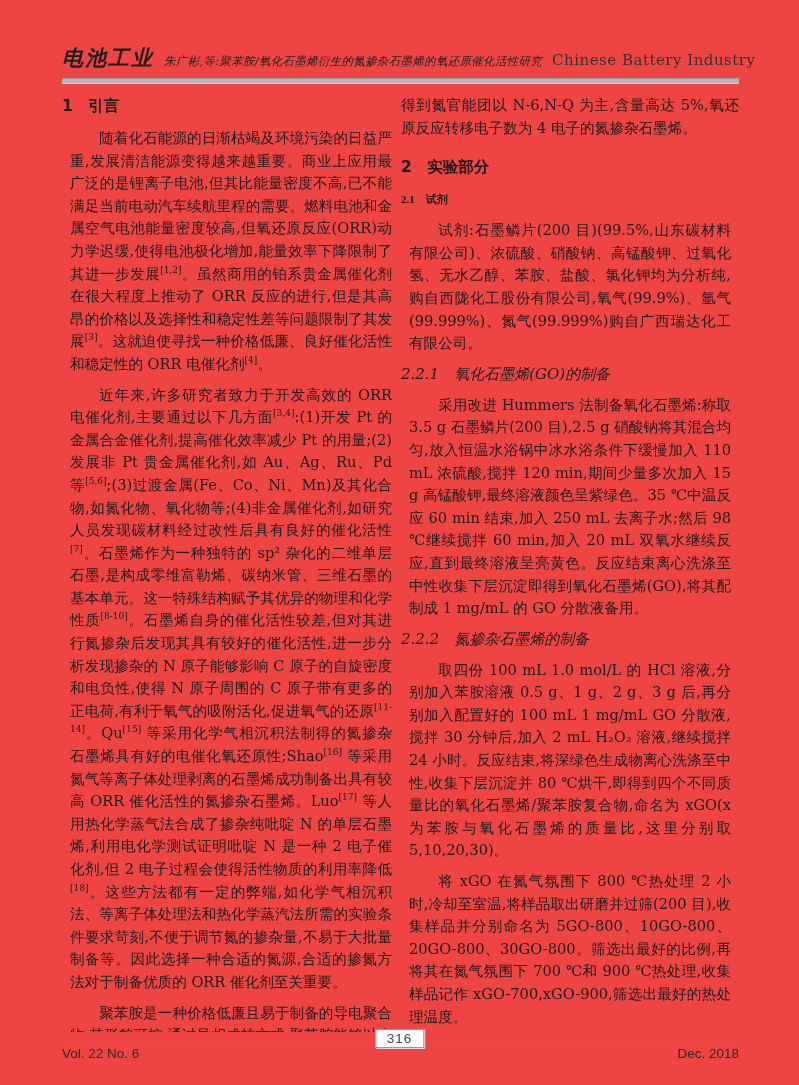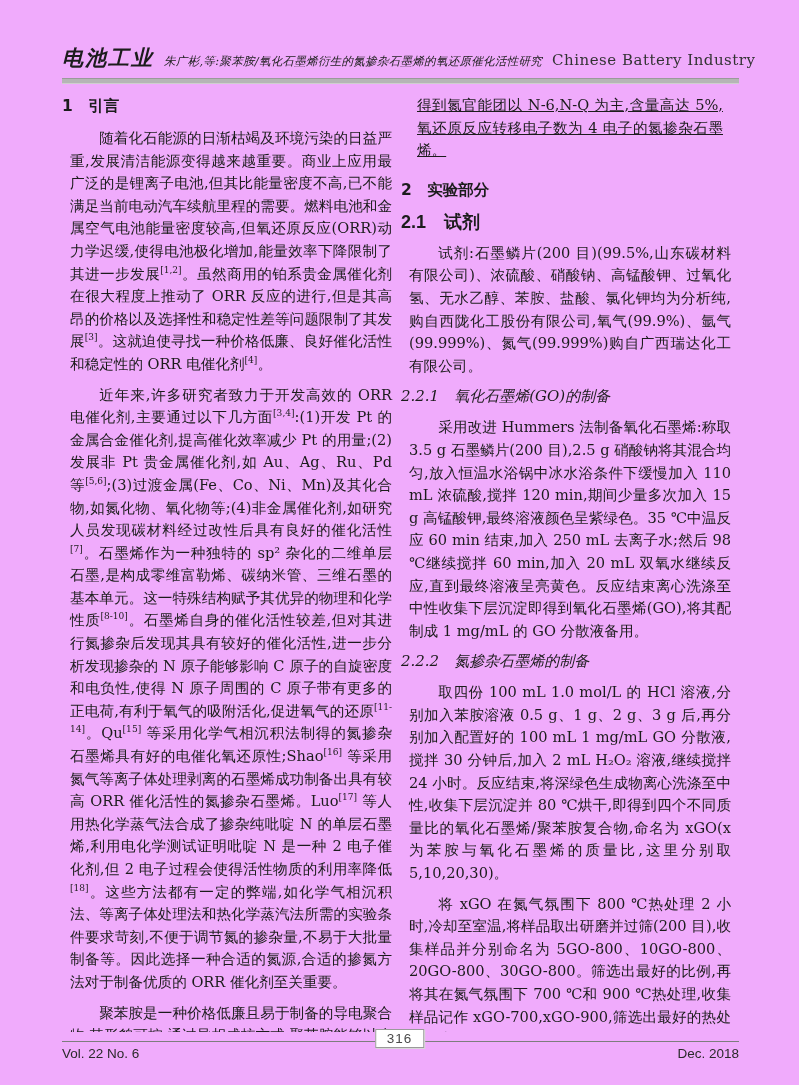--- a/index.html
+++ b/index.html
@@ -5,7 +5,7 @@
   html,body { margin:0; padding:0; background:#e8e8e8; }
   .page {
     position:relative; width:799px; height:1085px; margin:0 auto;
-    background:#f0abfc; overflow:hidden;
+    background:#ef4444; overflow:hidden;
     font-family:"DejaVu Serif", serif; color:#1c1c1c;
   }
   

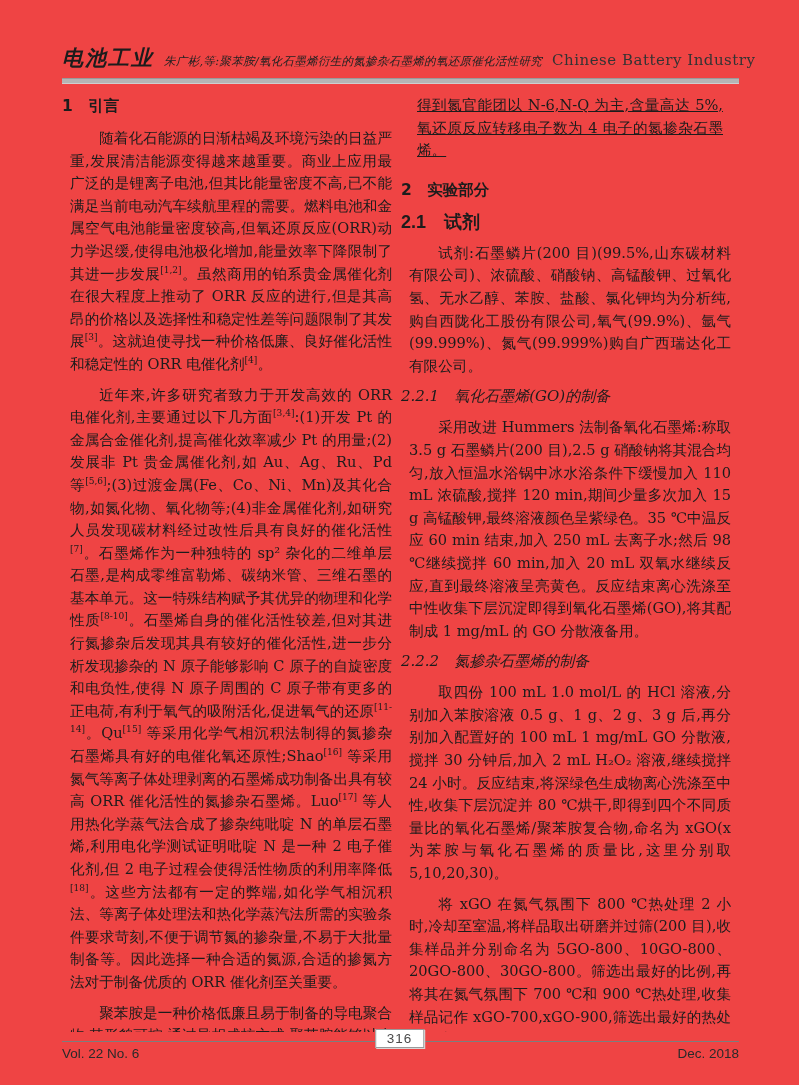--- a/index.html
+++ b/index.html
@@ -40,7 +40,7 @@
   }
   .col > :first-child { margin-top:0; }
   .para  { margin:8px; text-indent:2em; }
-  .para-cont { margin:16px; text-indent:0;text-decoration:underline; }
+  .para-cont { margin:0; text-indent:0; }
   .h1 {
     font-family:"DejaVu Sans", sans-serif; font-weight:bold;
     font-size:15.5px; margin:16px 0 9px; text-indent:0; line-height:24px;

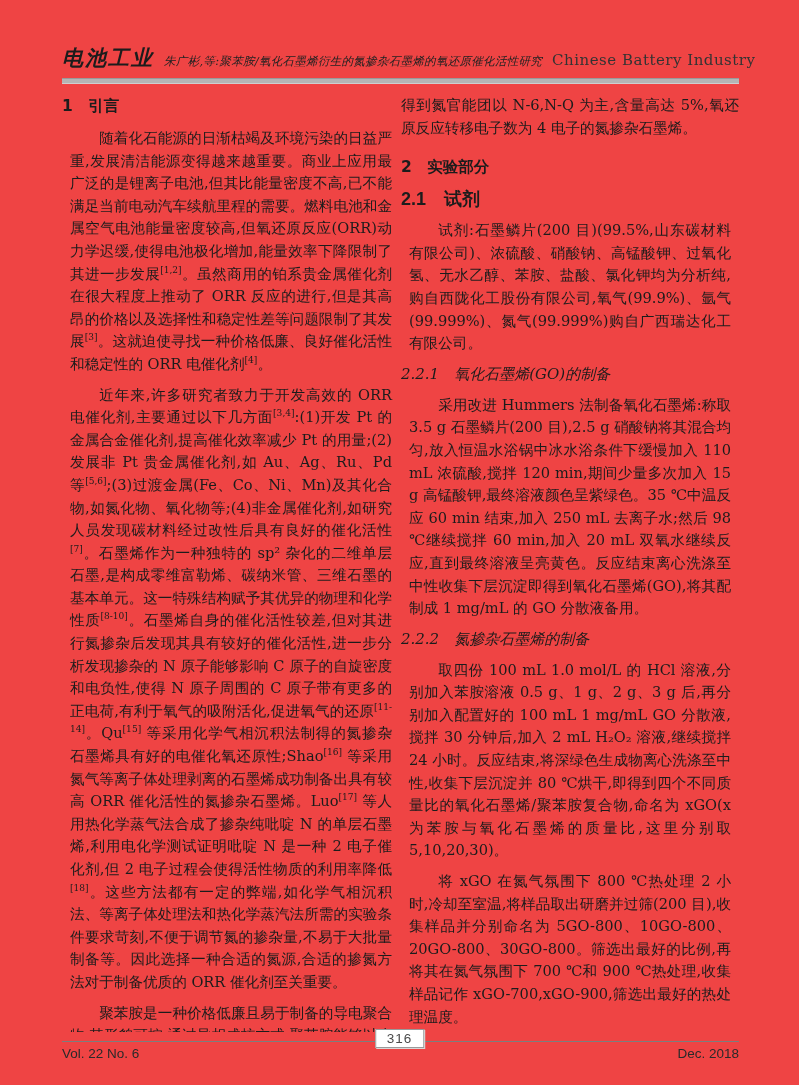--- a/index.html
+++ b/index.html
@@ -46,8 +46,8 @@
     font-size:15.5px; margin:16px 0 9px; text-indent:0; line-height:24px;
   }
   .h2 {
-    font-family:Liberation Sans, sans-serif; font-weight:bold;
-    font-size:18px; margin:5px 0 4px; text-indent:0; line-height:23px;
+    font-family:Liberation Serif, serif; font-weight:bold;
+    font-size:11px; margin:5px 0 4px; text-indent:0; line-height:23px;
   }
   .h3 {
     font-style:italic; font-size:15px; margin:3px 0 2px;

